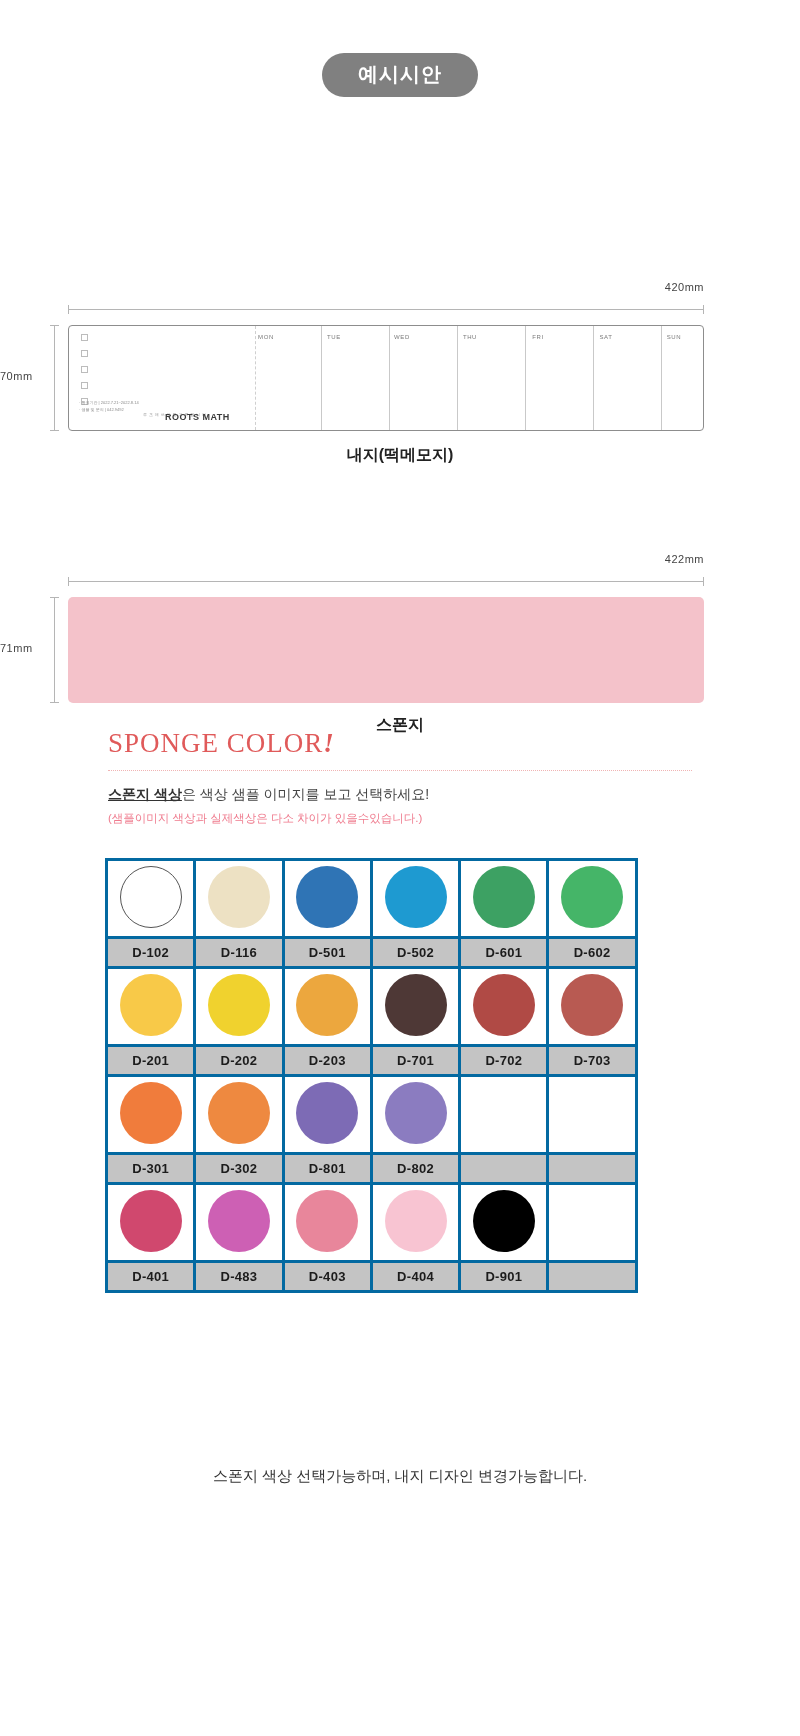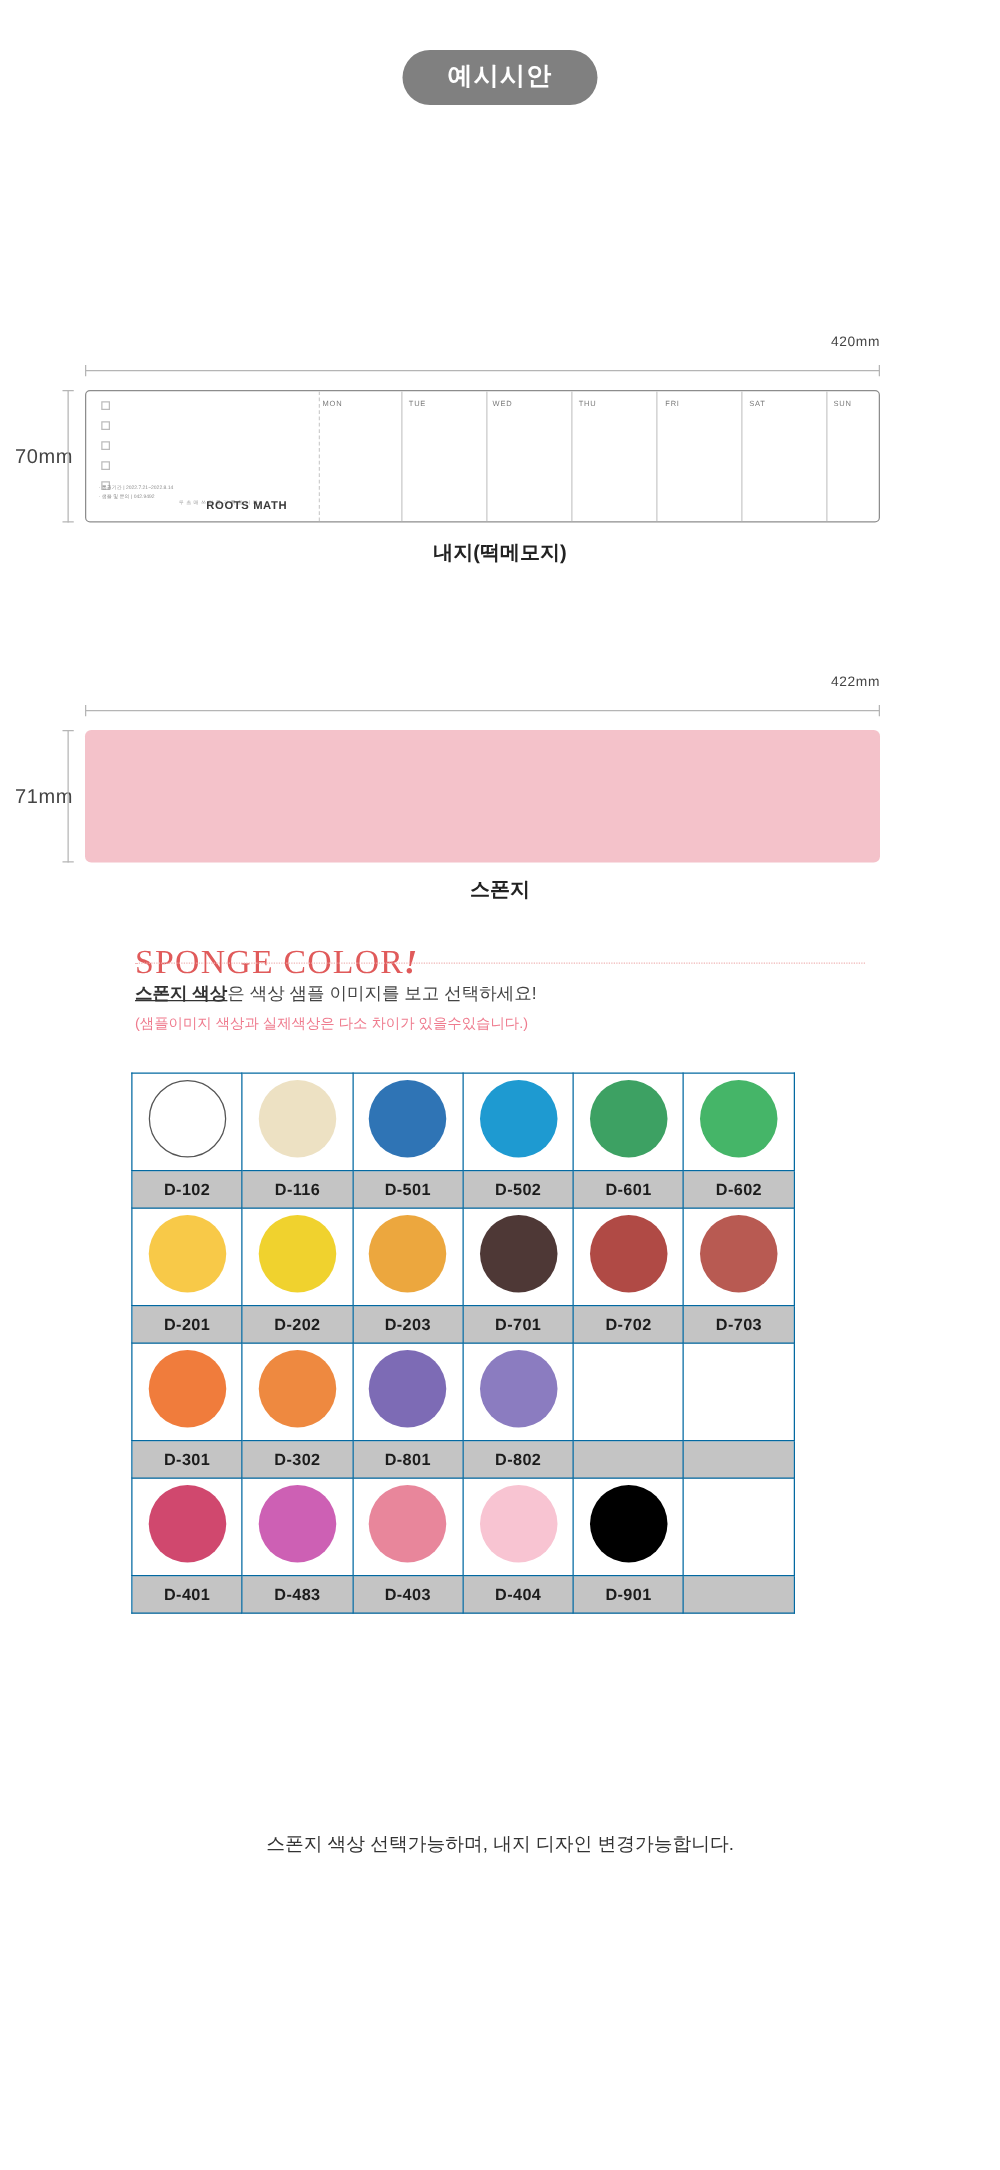--- a/index.html
+++ b/index.html
@@ -11,7 +11,7 @@
   body { width: 800px; height: 1736px; position: relative; overflow: hidden; }
 
   
-  .badge-wrap { width: 100%; text-align: center; padding-top: 40px; }
+  .badge-wrap { width: 100%; text-align: center; padding-top: 53px; }
   .badge {
     display: inline-block;
     background: #808080;

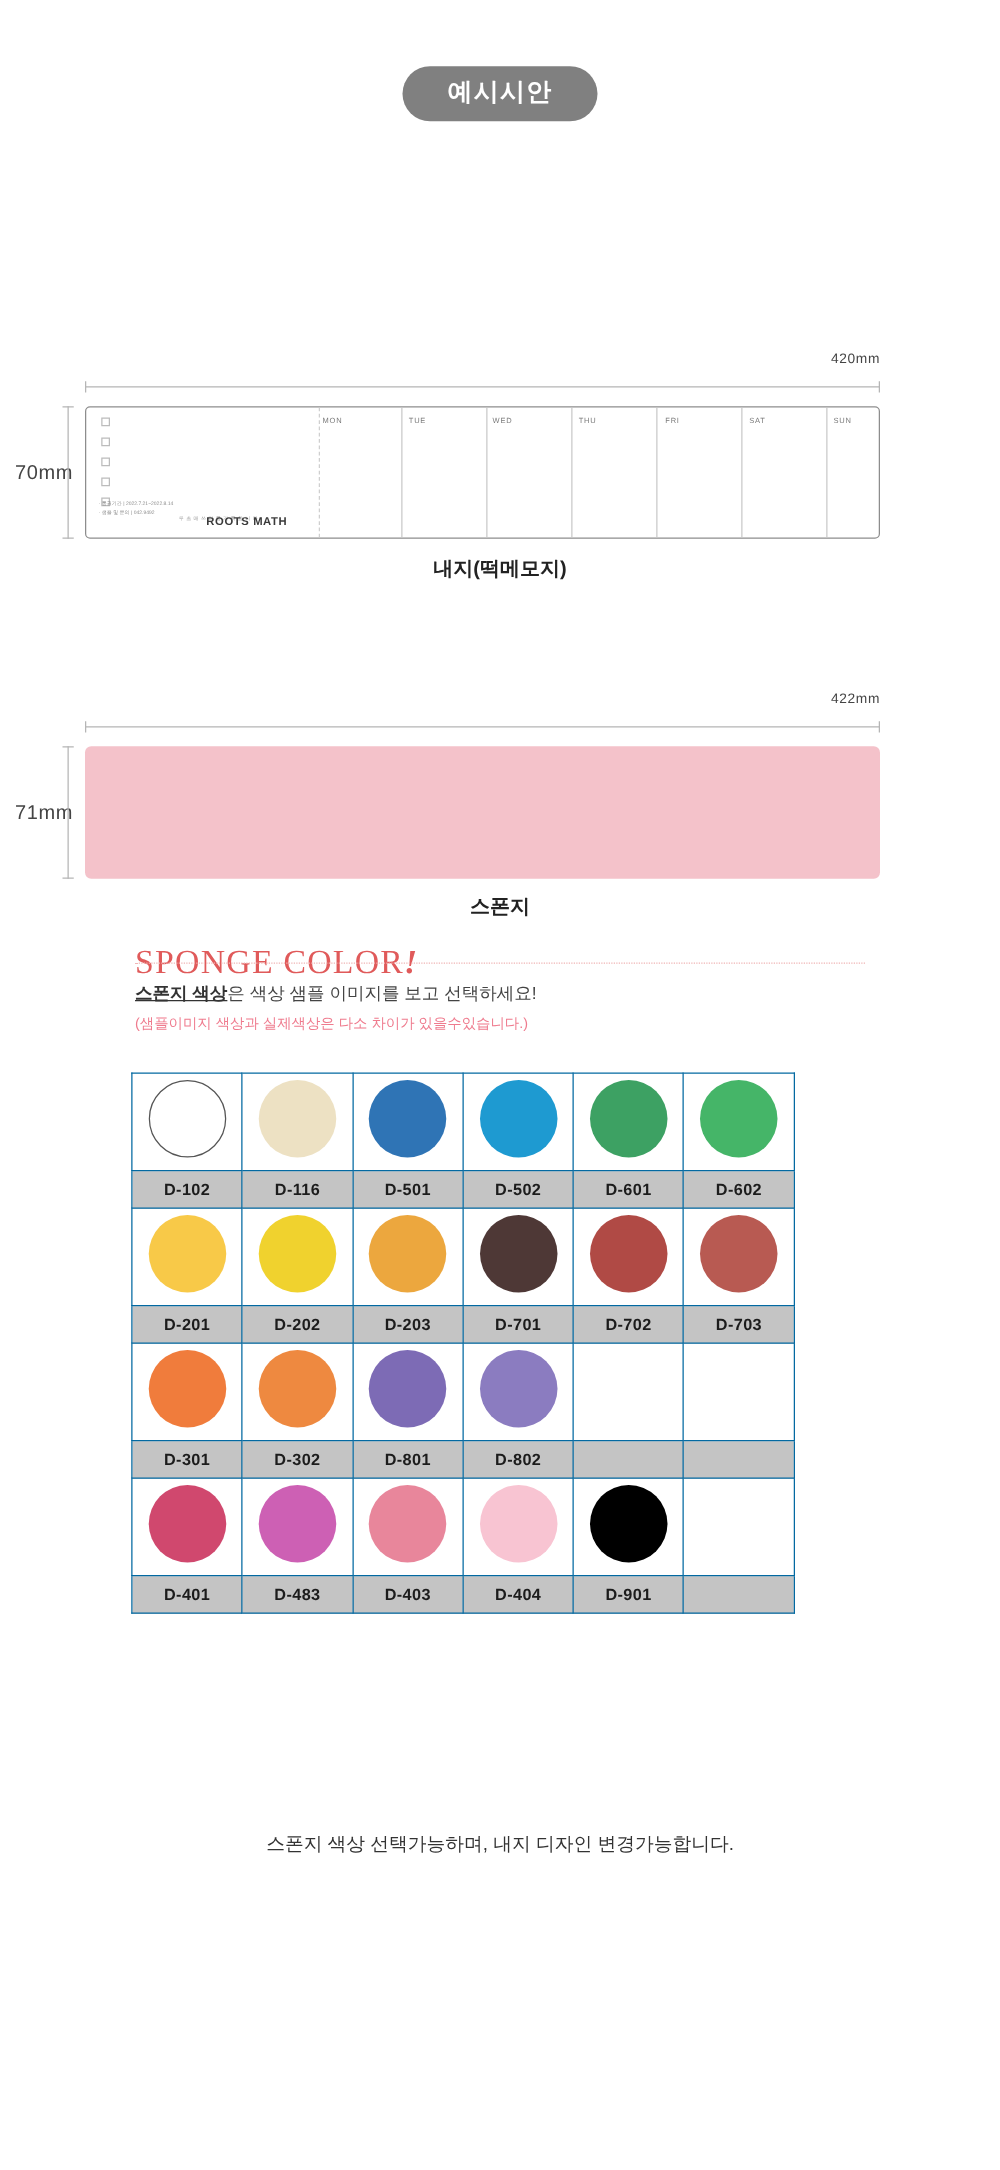--- a/index.html
+++ b/index.html
@@ -47,10 +47,9 @@
   }
   .dim-left-label {
     position: absolute;
-    font-size: 16px;
+    font-size: 11px;
     color: #444;
     letter-spacing: .5px;
-    padding-left: 12px;
   }
   .dim-line-v {
     position: absolute;

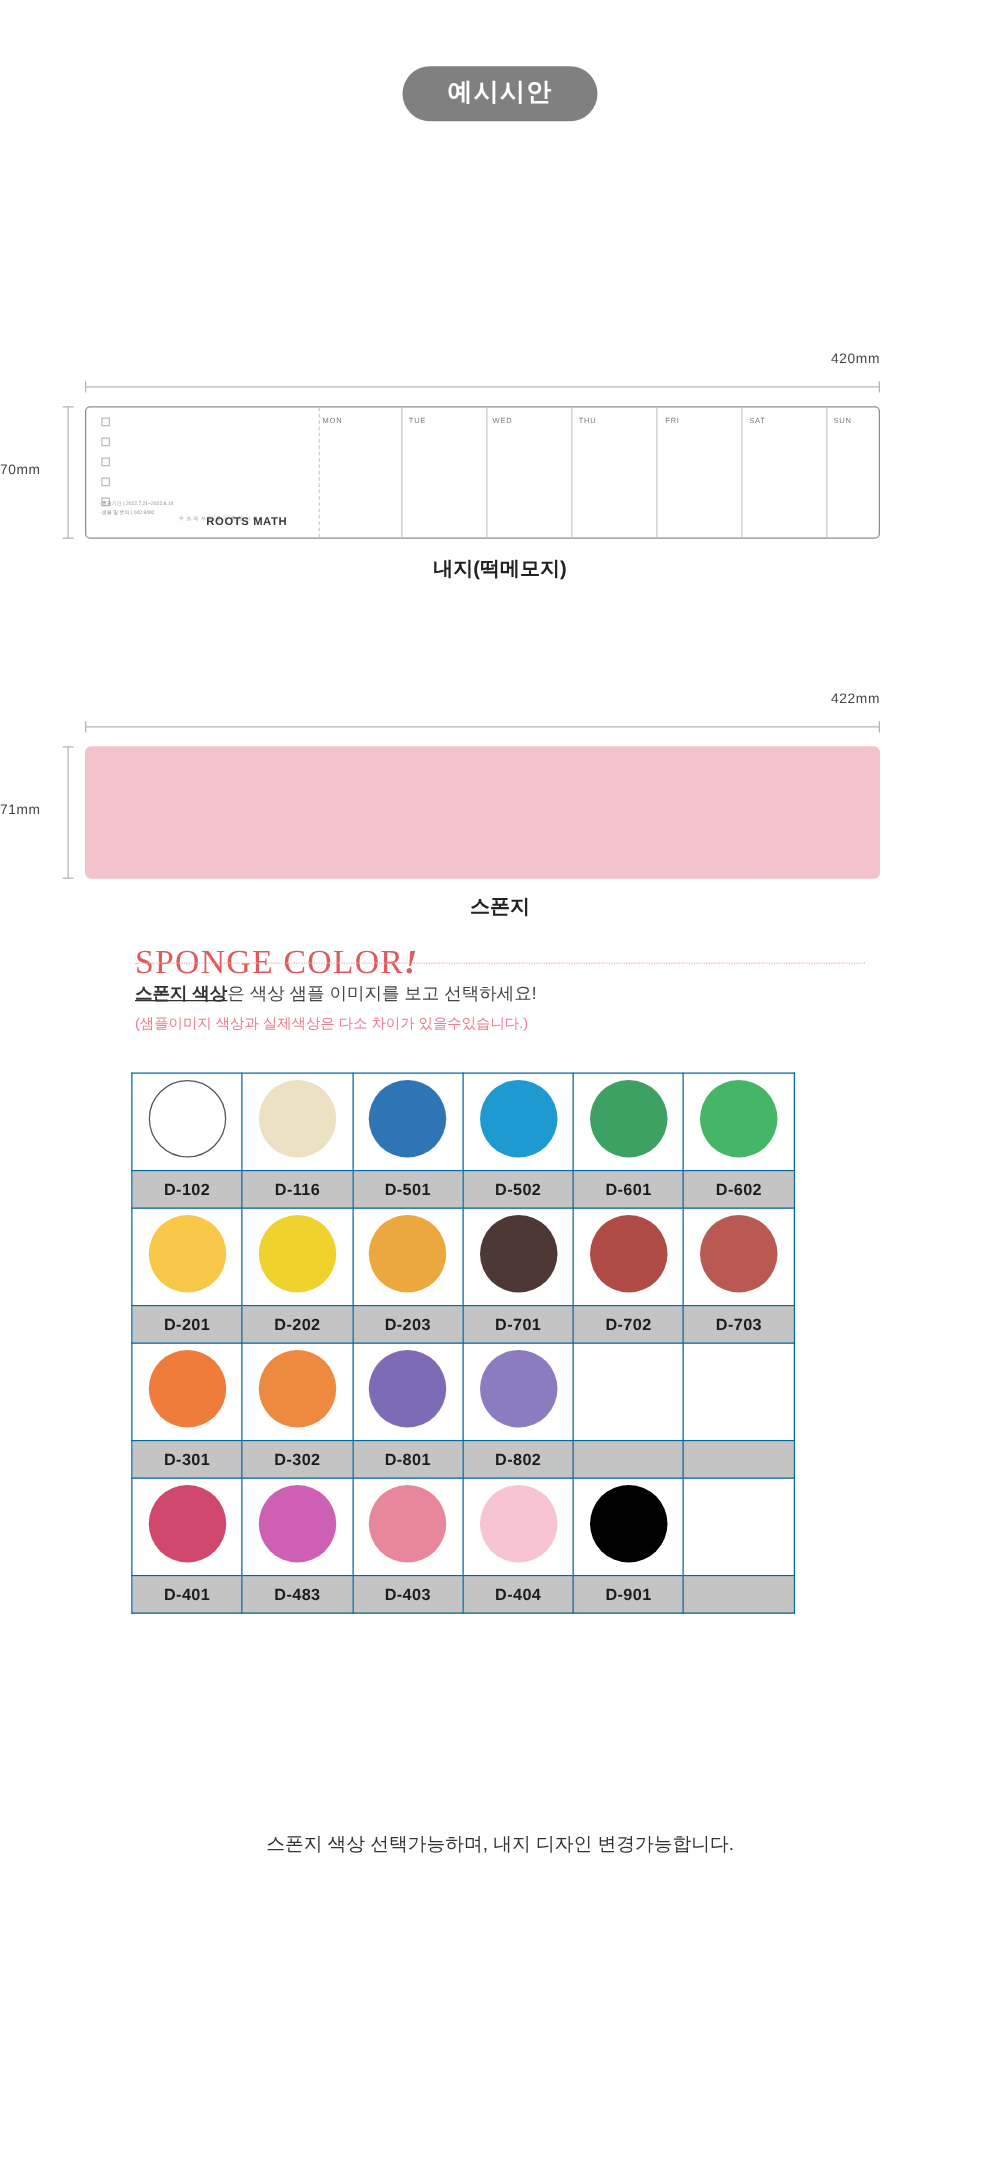--- a/index.html
+++ b/index.html
@@ -147,7 +147,7 @@
   
   .sc-head {
     position: absolute;
-    left: 108px; top: 754px;
+    left: 108px; top: 728px;
     font-family: "Liberation Serif", "DejaVu Serif", serif;
     font-size: 27px;
     color: #e05a5a;

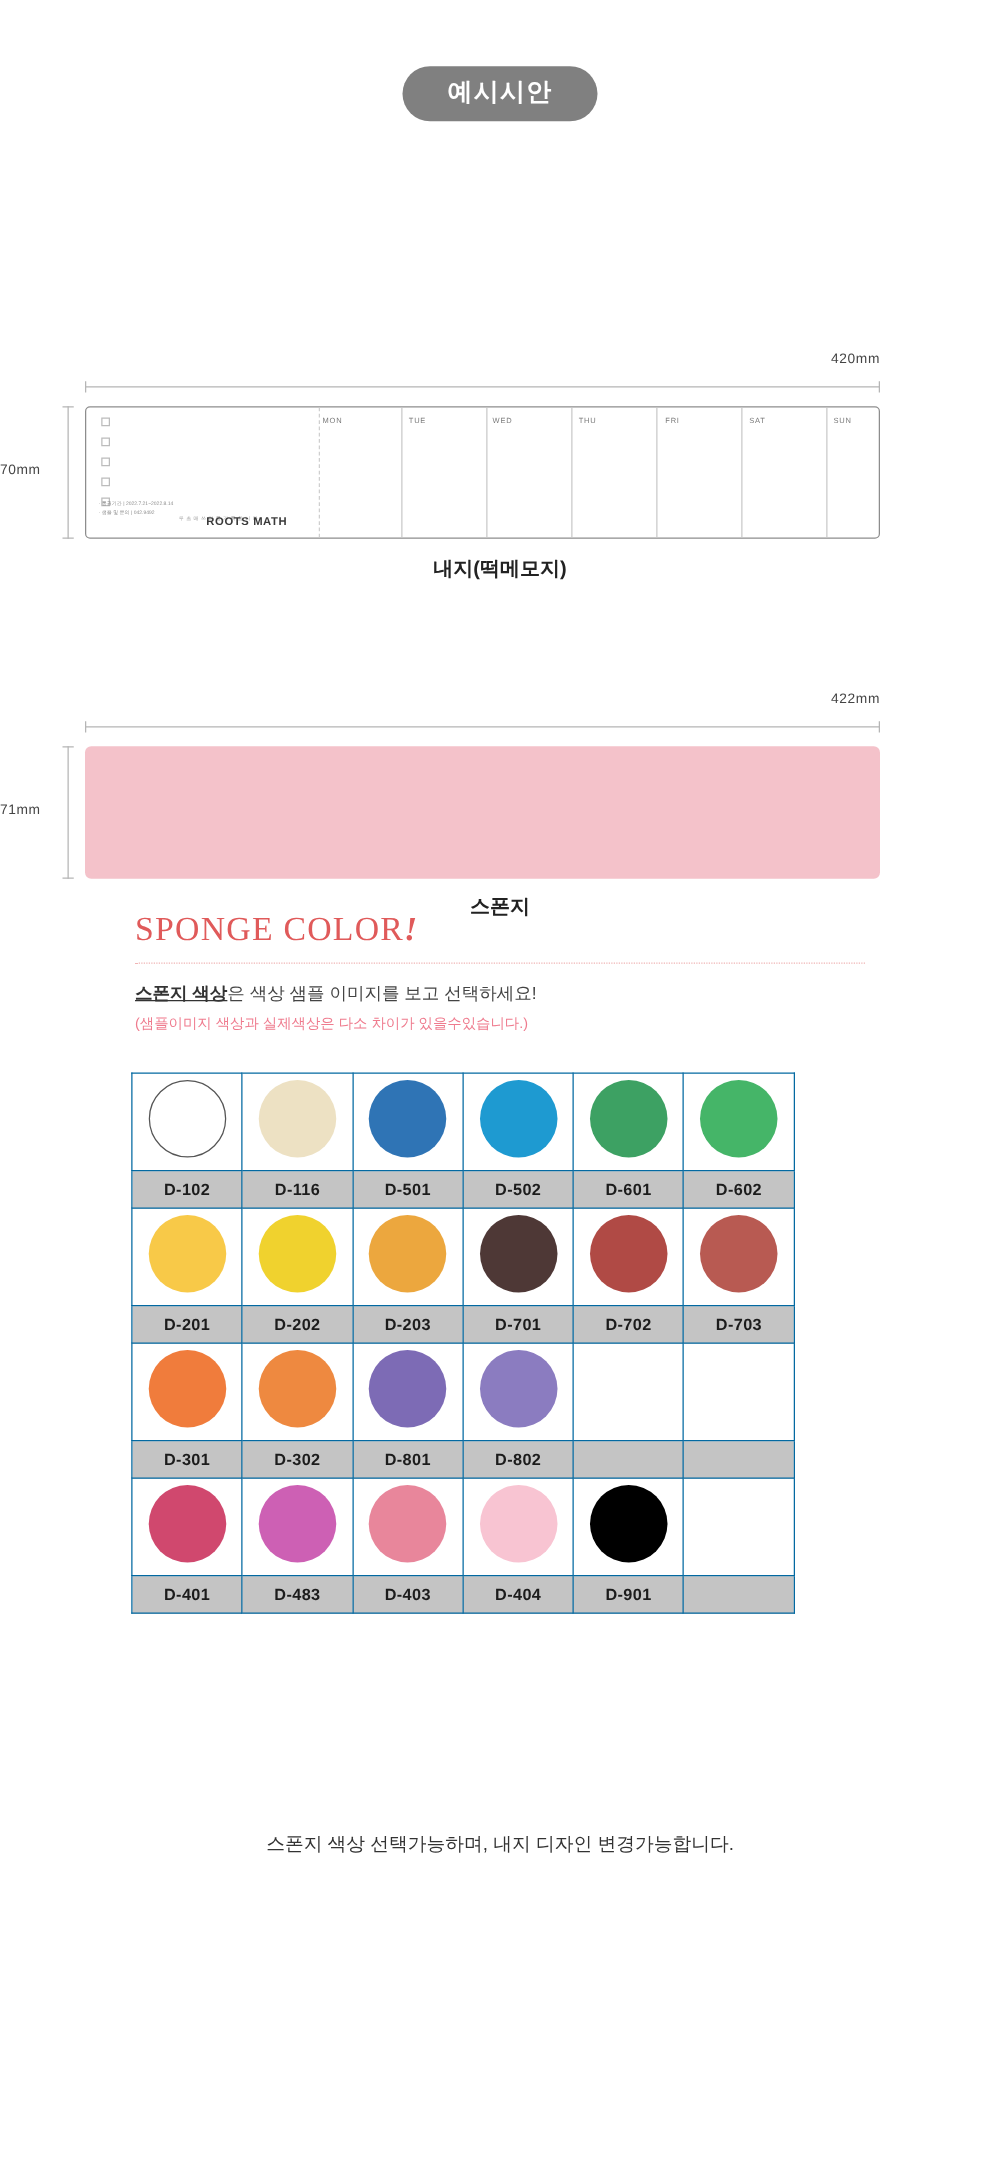--- a/index.html
+++ b/index.html
@@ -185,7 +185,7 @@
     table-layout: fixed;
   }
   .grid td {
-    border: 1px solid #0369a1;
+    border: 3px solid #0369a1;
     padding: 0;
     width: 88.3px;
   }

